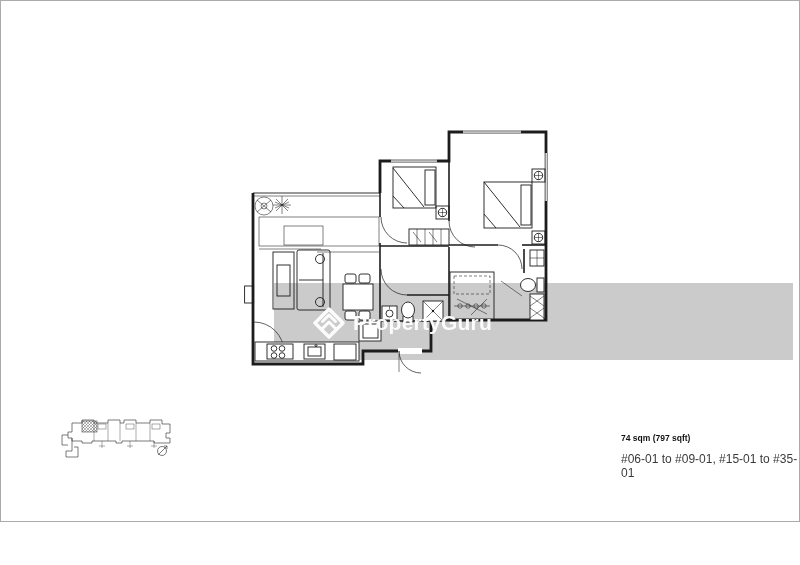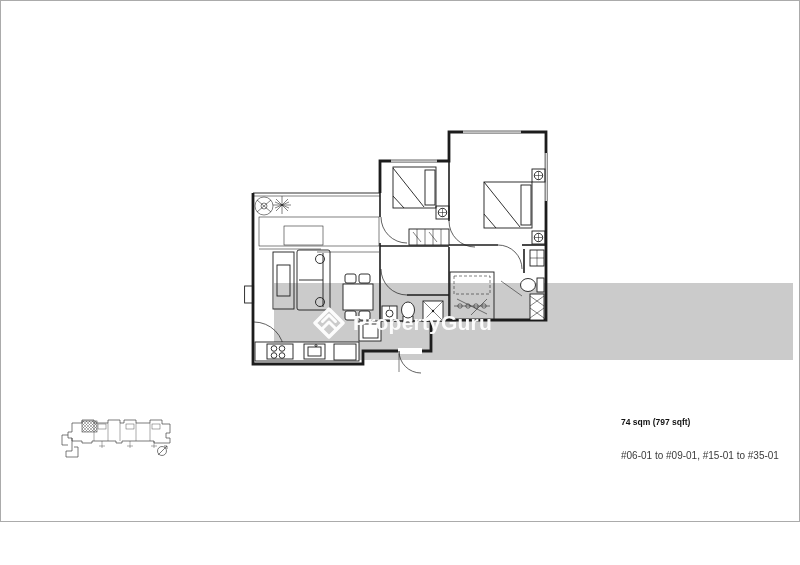--- a/index.html
+++ b/index.html
@@ -19,7 +19,7 @@
   .wm-text{font-size:21px;font-weight:bold;letter-spacing:.2px}
   .info{position:absolute;left:620px;top:416px;width:180px;color:var(--text-primary)}
   .info-type{font-size:14px;letter-spacing:.4px;font-weight:400}
-  .info-area{font-size:8.5px;font-weight:bold;margin-top:0}
+  .info-area{font-size:8.5px;font-weight:bold;margin-top:16px}
   .info-units{font-size:10px;margin-top:23px;color:var(--text-secondary)}
   
   .wall{fill:none;stroke:var(--plan-line);stroke-width:2.8;stroke-linejoin:miter}

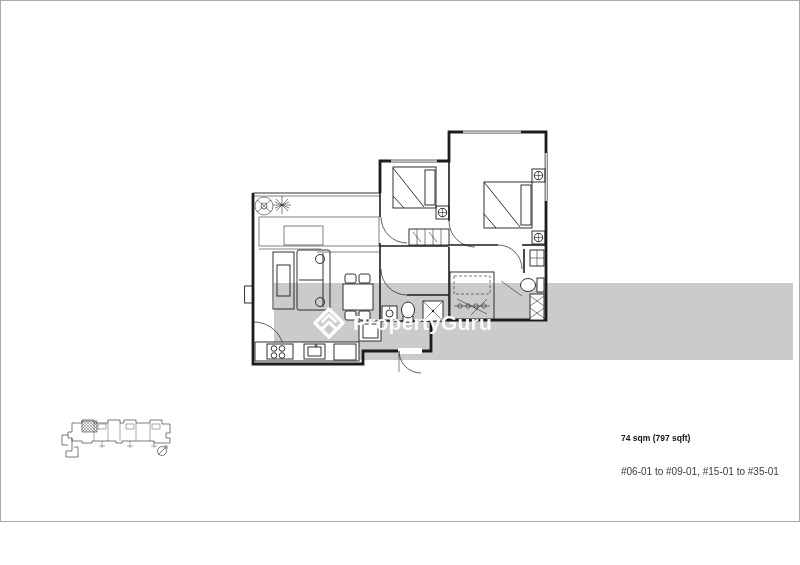--- a/index.html
+++ b/index.html
@@ -20,7 +20,7 @@
   .info{position:absolute;left:620px;top:416px;width:180px;color:var(--text-primary)}
   .info-type{font-size:14px;letter-spacing:.4px;font-weight:400}
   .info-area{font-size:8.5px;font-weight:bold;margin-top:16px}
-  .info-units{font-size:10px;margin-top:23px;color:var(--text-secondary)}
+  .info-units{font-size:12px;margin-top:9px;color:var(--text-secondary)}
   
   .wall{fill:none;stroke:var(--plan-line);stroke-width:2.8;stroke-linejoin:miter}
   .iw{fill:none;stroke:var(--plan-line);stroke-width:1.6}

